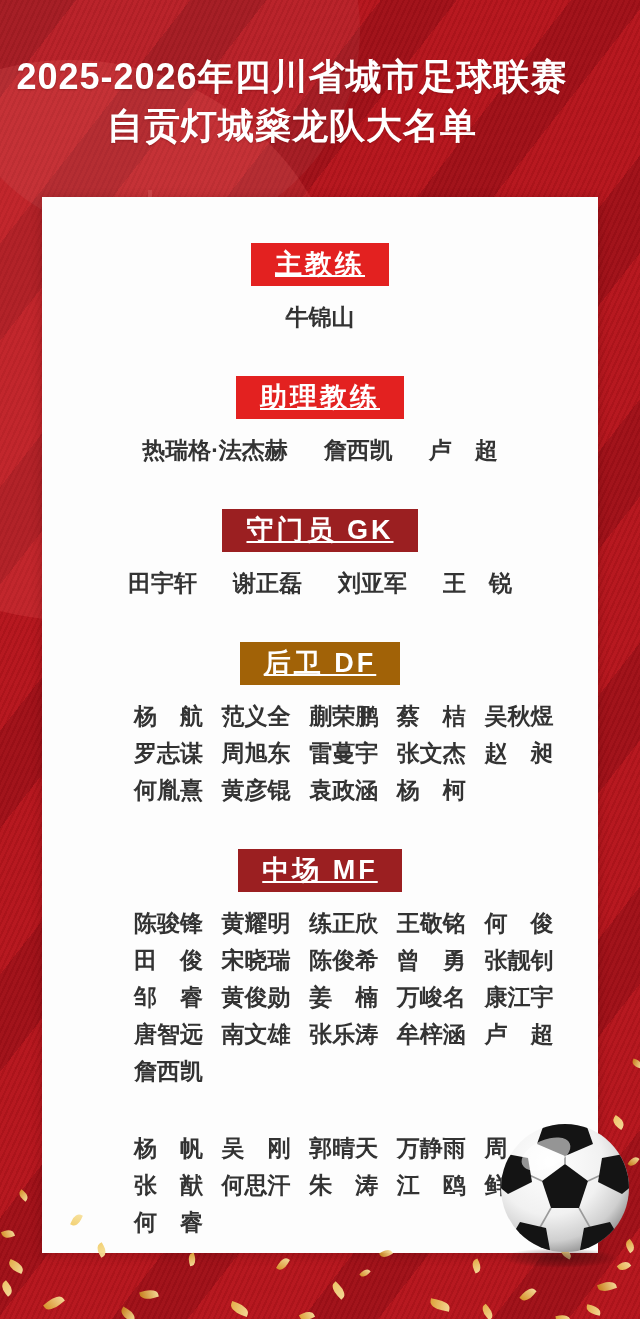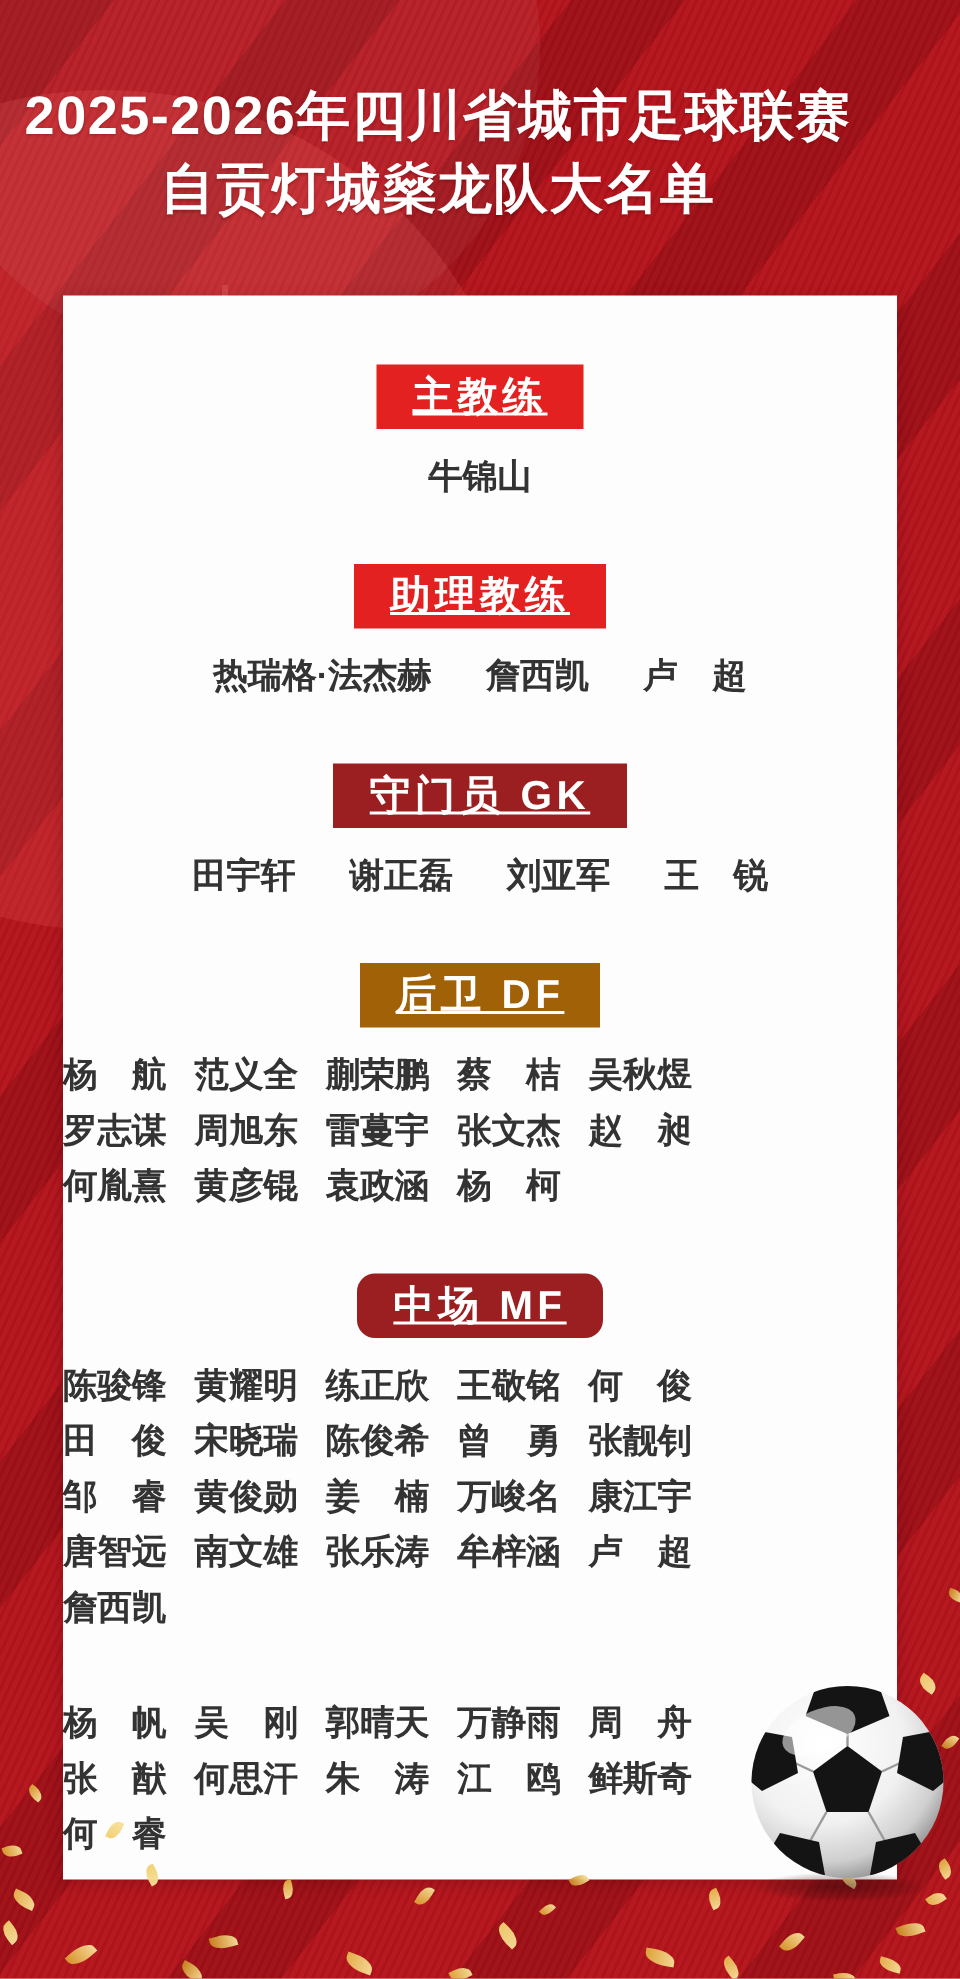--- a/index.html
+++ b/index.html
@@ -41,7 +41,7 @@
   .row.center{display:flex;justify-content:center;gap:36px;}
   .row.grid5{
     display:grid;grid-template-columns:repeat(5,1fr);
-    width:438px;text-align:left;
+    width:438px;margin-left:92px;text-align:left;
   }
   .player{white-space:nowrap;}
 

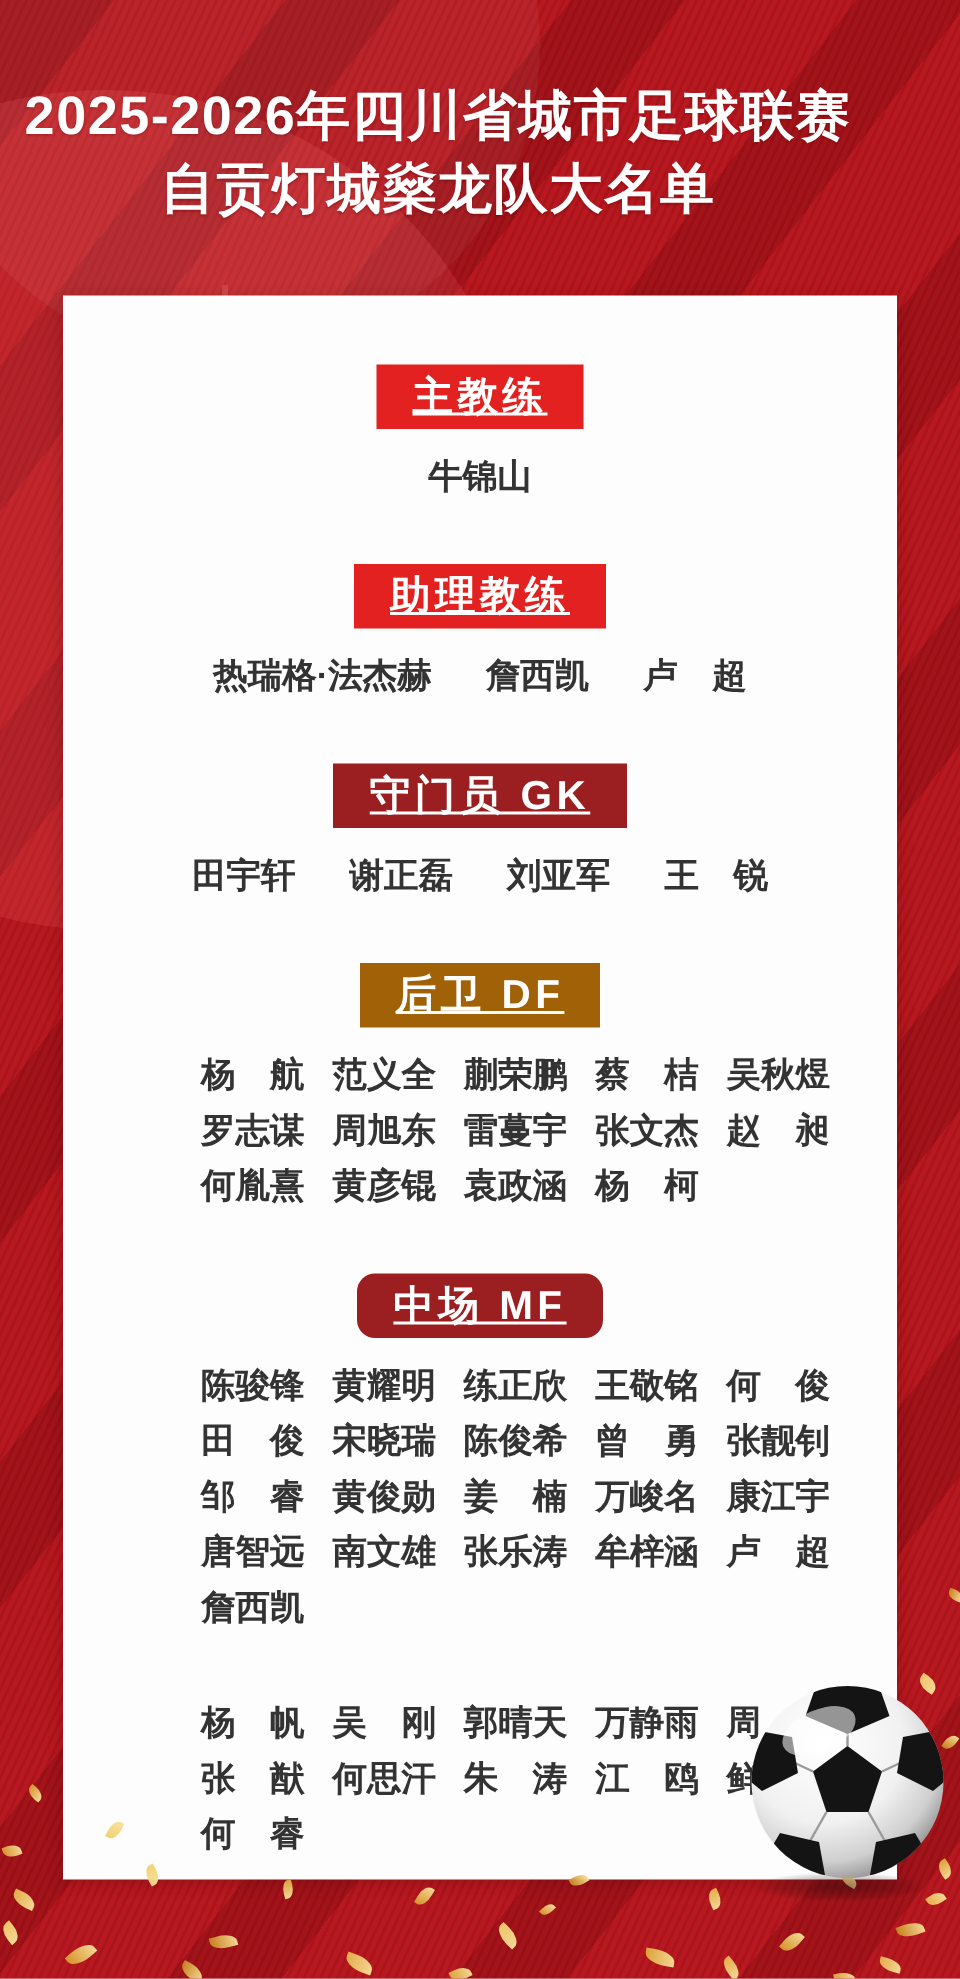--- a/index.html
+++ b/index.html
@@ -95,7 +95,7 @@
           <span class="player">袁政涵</span>
           <span class="player">杨　柯</span>
         </div></section>
-      <section class="section"><div class="badge dark" style="background: rgb(155, 31, 33); border-radius: 12px;">中场 MF</div><div class="row grid5">
+      <section class="section"><div class="badge dark" style="background: rgb(155, 31, 33);">中场 MF</div><div class="row grid5">
           <span class="player">陈骏锋</span>
           <span class="player">黄耀明</span>
           <span class="player">练正欣</span>

